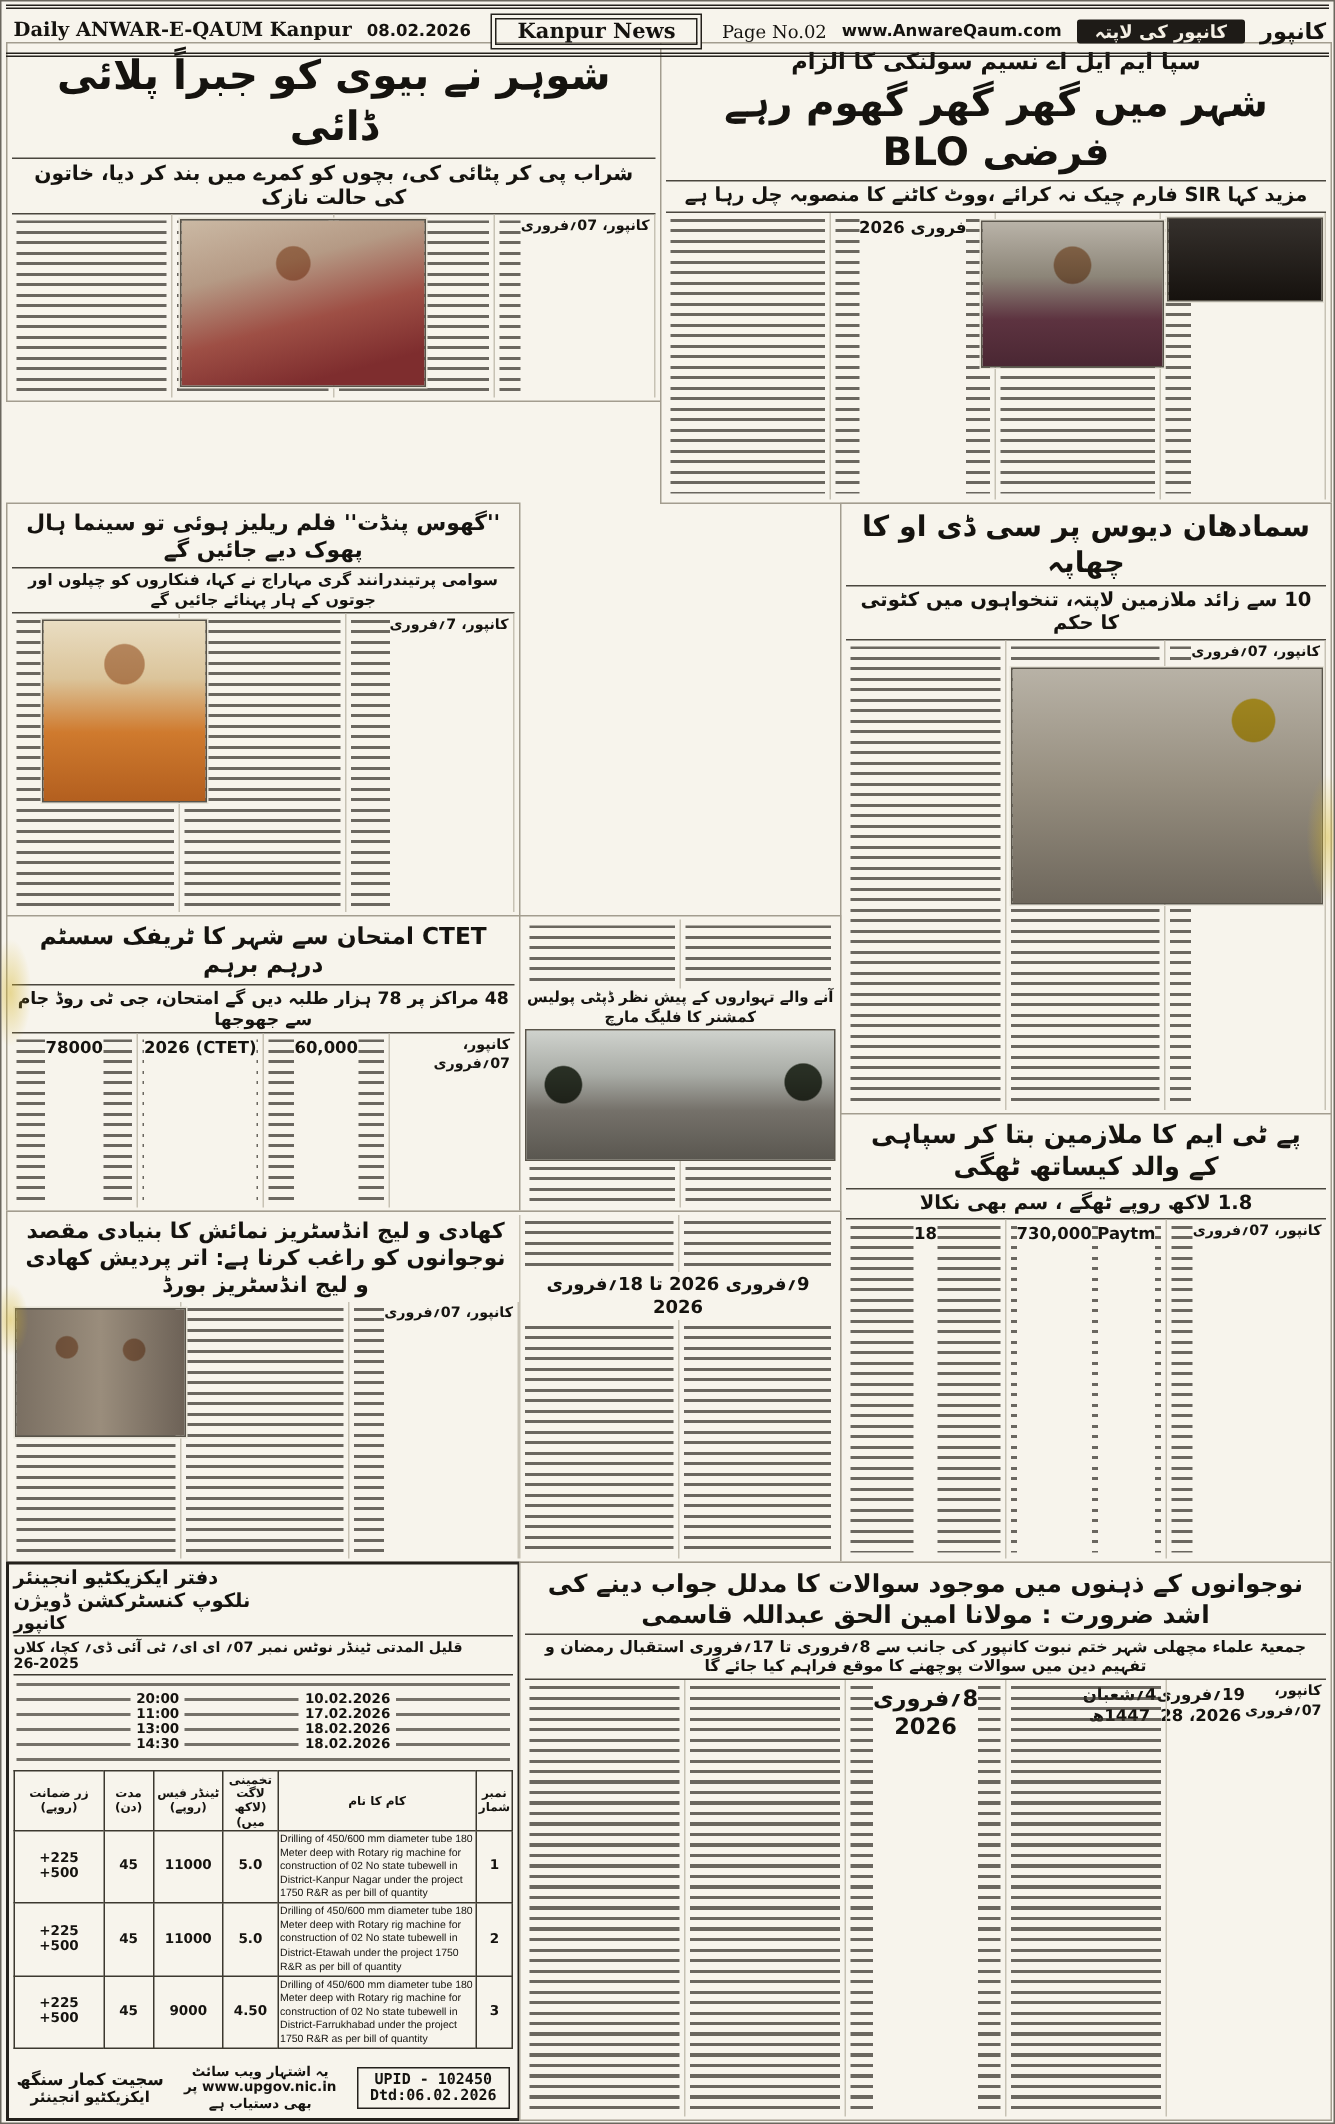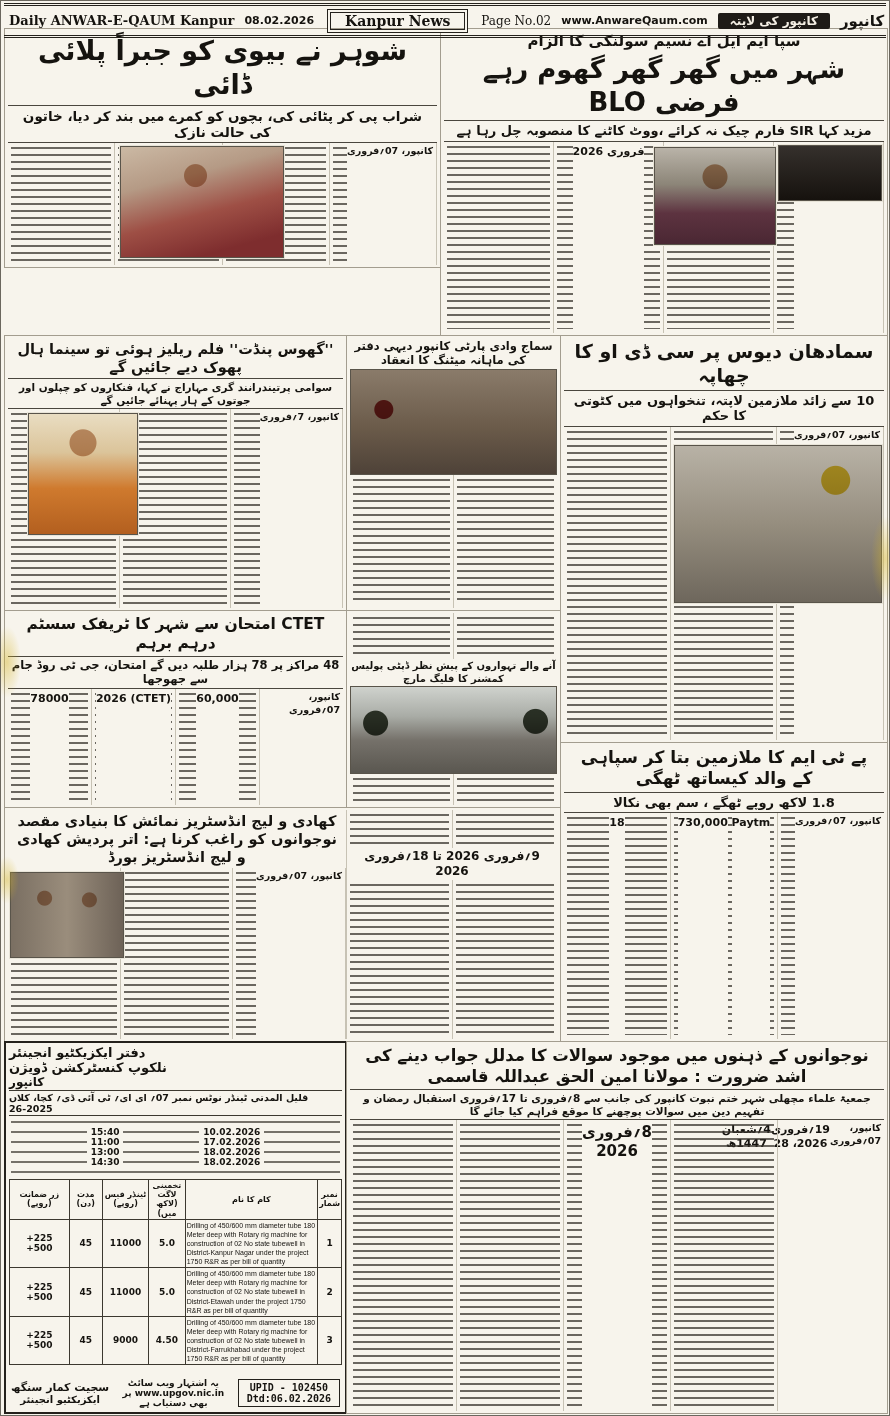--- a/index.html
+++ b/index.html
@@ -132,18 +132,6 @@
     </div>
   </div>
 
-  <div class="art" style="left:345px;top:334px;width:215px;height:276px">
-    <div class="cap" style="font-size:11.5px">سماج وادی پارٹی کانپور دیہی دفتر کی ماہانہ میٹنگ کا انعقاد</div>
-    <div class="photo-s" style="height:106px;background:linear-gradient(180deg,#8a7b6a 0%,#6b5b4a 55%,#4e4238 100%),radial-gradient(circle at 16% 38%,#a23333 0 9px,rgba(0,0,0,0) 10px);background-blend-mode:multiply"></div>
-    <div class="body">
-      <div class="col">
-          <div class="tx"></div>
-        </div>
-      <div class="col">
-          <div class="tx"></div>
-        </div>
-    </div>
-  </div>
 
   <div class="art" style="left:559px;top:334px;width:328px;height:408px">
     <div class="hl" style="font-size:19px;padding:2px 0">سمادھان دیوس پر سی ڈی او کا چھاپہ</div>

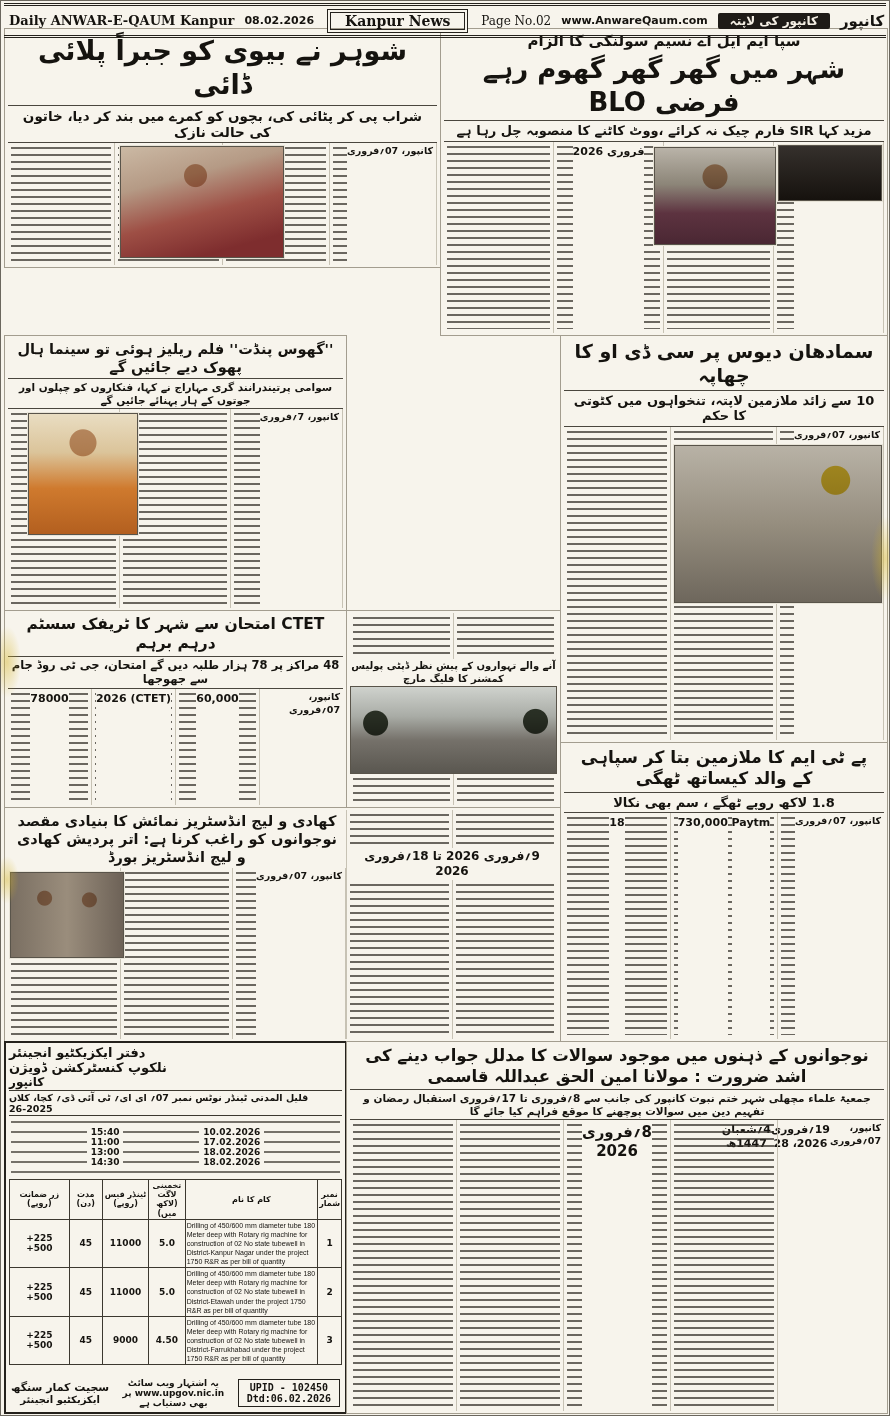--- a/index.html
+++ b/index.html
@@ -272,7 +272,7 @@
           <span class="ps"></span>
           <span class="pd">10.02.2026</span>
           <span class="ps"></span>
-          <span class="pd">15:40</span>
+          <span class="pd">20:00</span>
           <span class="ps"></span>
         </div>
       <div class="pline">

